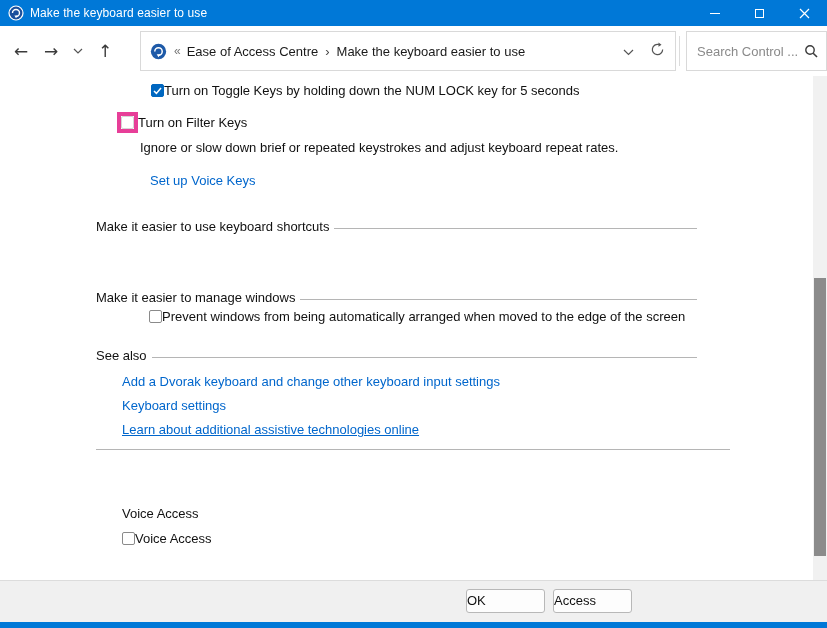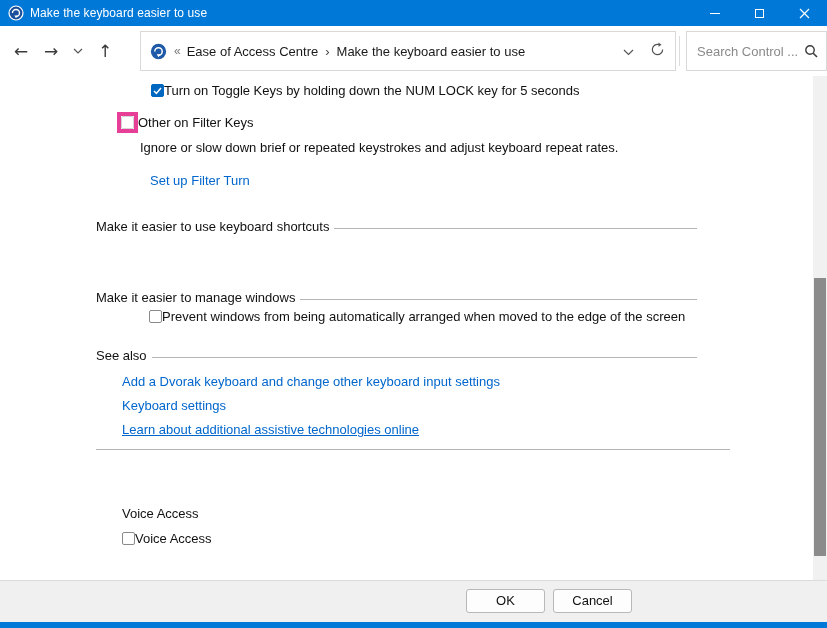--- a/index.html
+++ b/index.html
@@ -169,7 +169,7 @@
           
         </span>
       </span>
-      <span>Other on Filter Keys</span>
+      <span>Turn on Filter Keys</span>
     </div>
     <div class="txtline" style="left:140px; top:64px;">Ignore or slow down brief or repeated keystrokes and adjust keyboard repeat rates.</div>
     <a class="link txtline" style="left:150px; top:97px;">Set up Filter Turn</a>

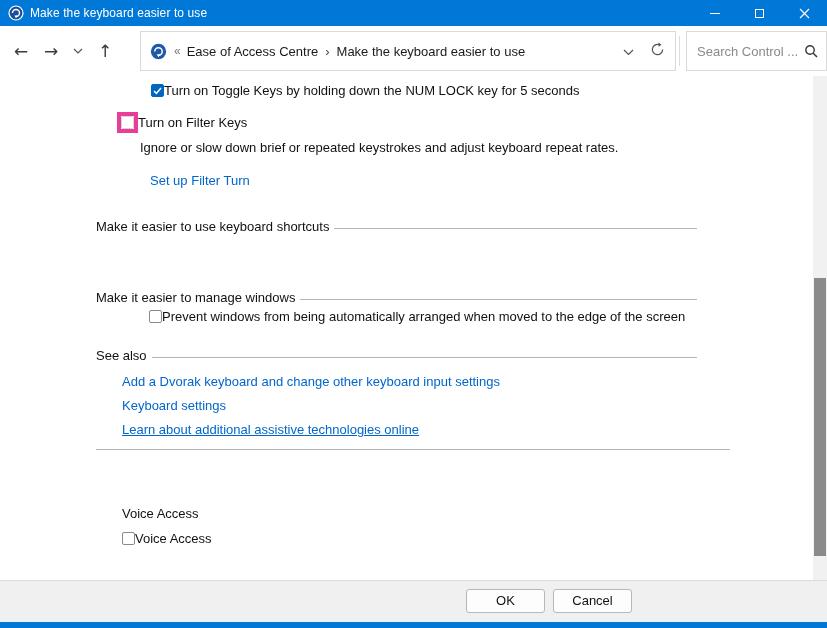--- a/index.html
+++ b/index.html
@@ -172,7 +172,7 @@
       <span>Turn on Filter Keys</span>
     </div>
     <div class="txtline" style="left:140px; top:64px;">Ignore or slow down brief or repeated keystrokes and adjust keyboard repeat rates.</div>
-    <a class="link txtline" style="left:150px; top:97px;">Set up Filter Turn</a>
+    <a class="link txtline" style="left:150px; top:97px;">Set up Voice Keys</a>
 
     <div class="sect" style="left:96px; top:143px; width:601px;">
       <span class="txt">Make it easier to use keyboard shortcuts</span>

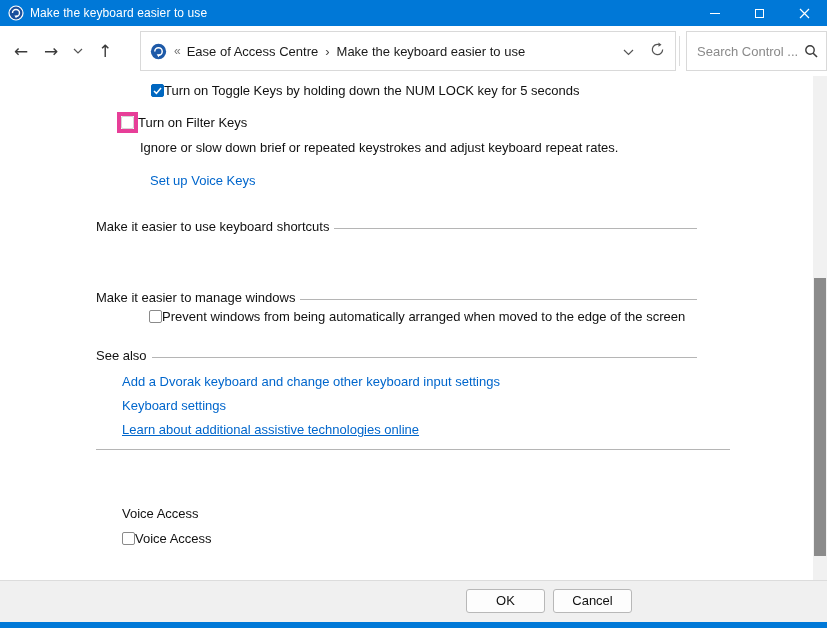--- a/index.html
+++ b/index.html
@@ -65,7 +65,7 @@
   .footer { position:absolute; left:0; top:580px; width:827px; height:42px; background:#f0f0f0;
             border-top:1px solid #dcdcdc; }
   .btn { position:absolute; width:79px; height:24px; background:#fdfdfd; border:1px solid #b8b8b8;
-         border-radius:3px; font-size:13px; color:#111; text-align:center; line-height:22px;
+         border-radius:3px; font-size:13px; color:#111; text-align:left; line-height:22px;
          font-family:"Liberation Sans","DejaVu Sans",sans-serif; }
   .apply-hl { position:absolute; left:636px; top:20px; border:4px solid #15803d; border-radius:2px;margin-top:24px; }
   .apply-hl .btn { position:static; display:block; border-radius:0; }

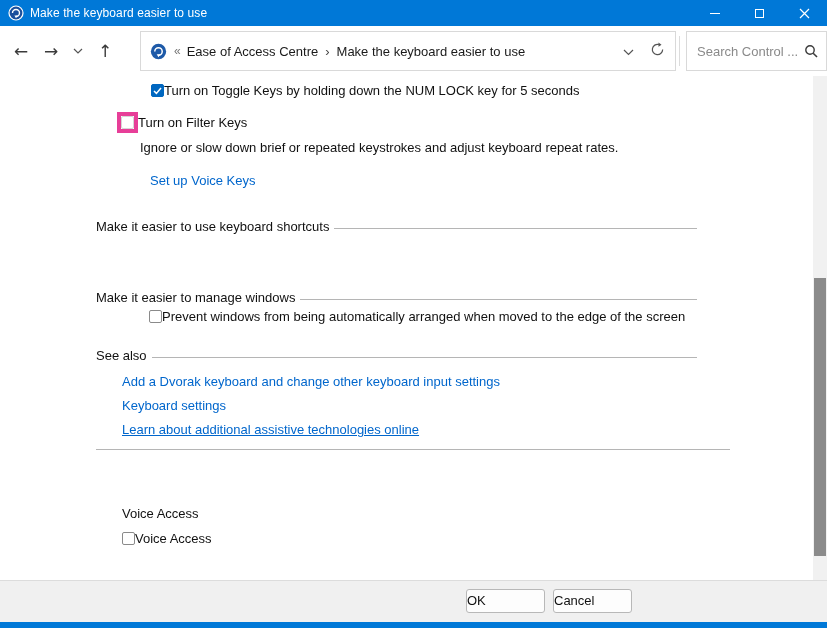--- a/index.html
+++ b/index.html
@@ -216,7 +216,7 @@
 
   <div class="footer">
     <button class="btn" style="left:466px; top:8px;">OK</button>
-    <button class="btn" style="left:553px; top:8px;">Cancel</button>
+    <button class="btn" style="left:553px; top:8px;">Access</button>
     <span class="apply-hl">
       <button class="btn">Apply</button>
     </span>

